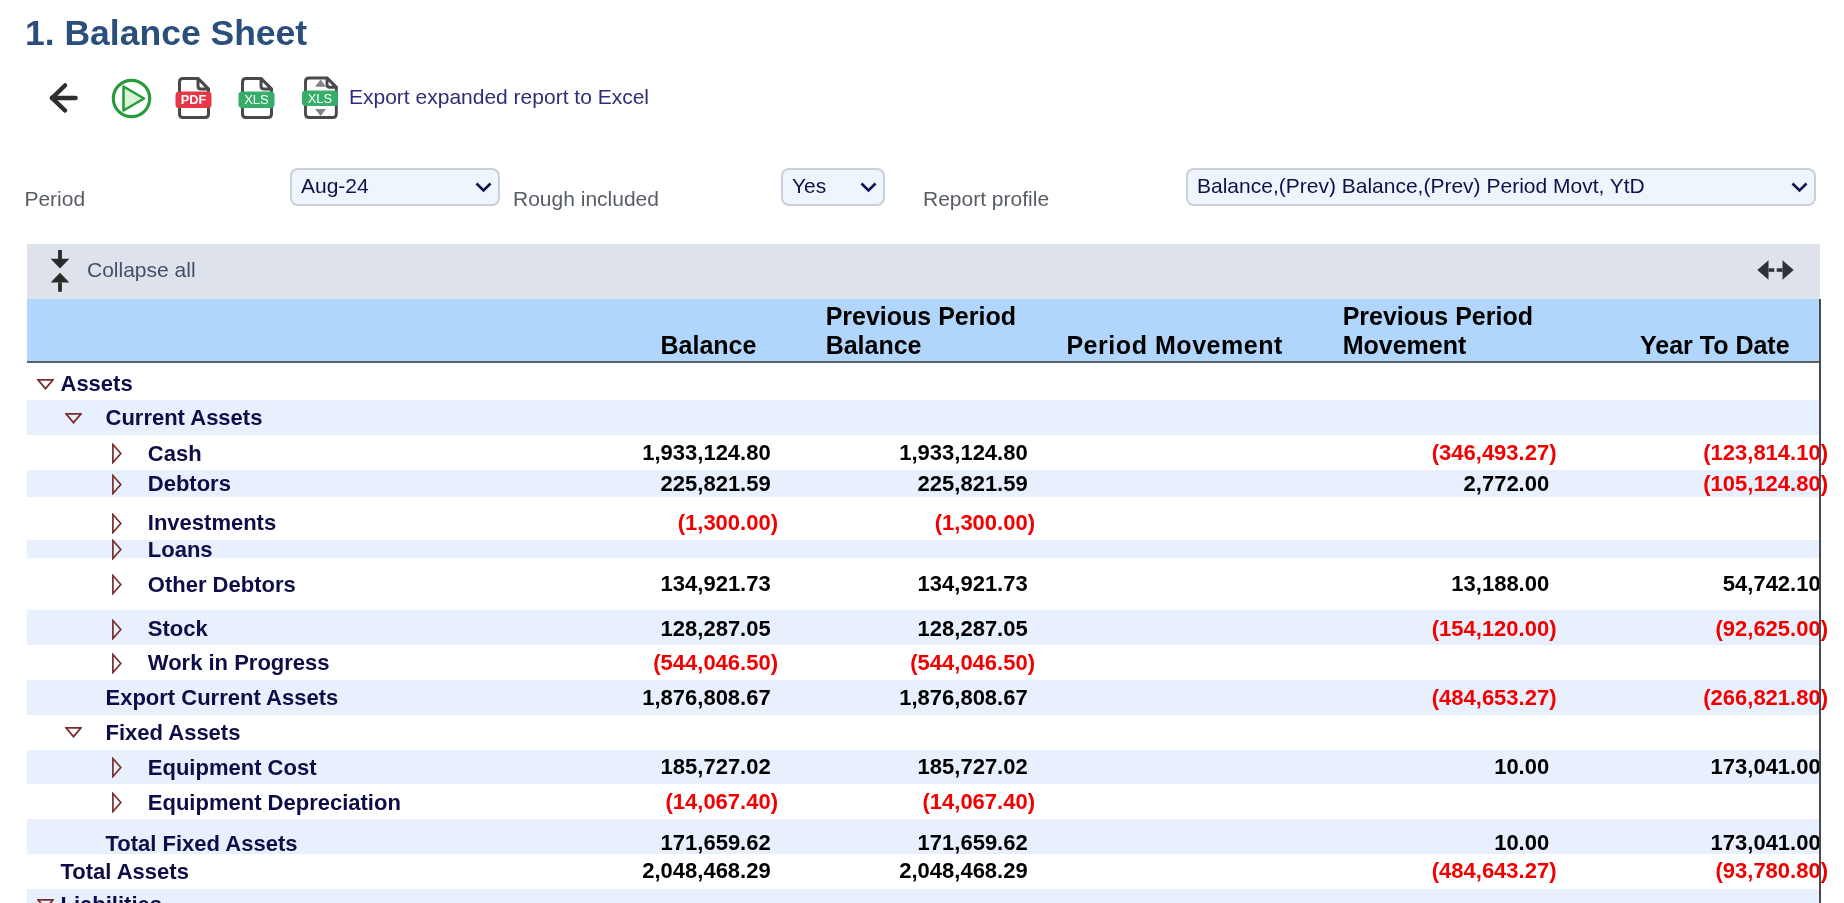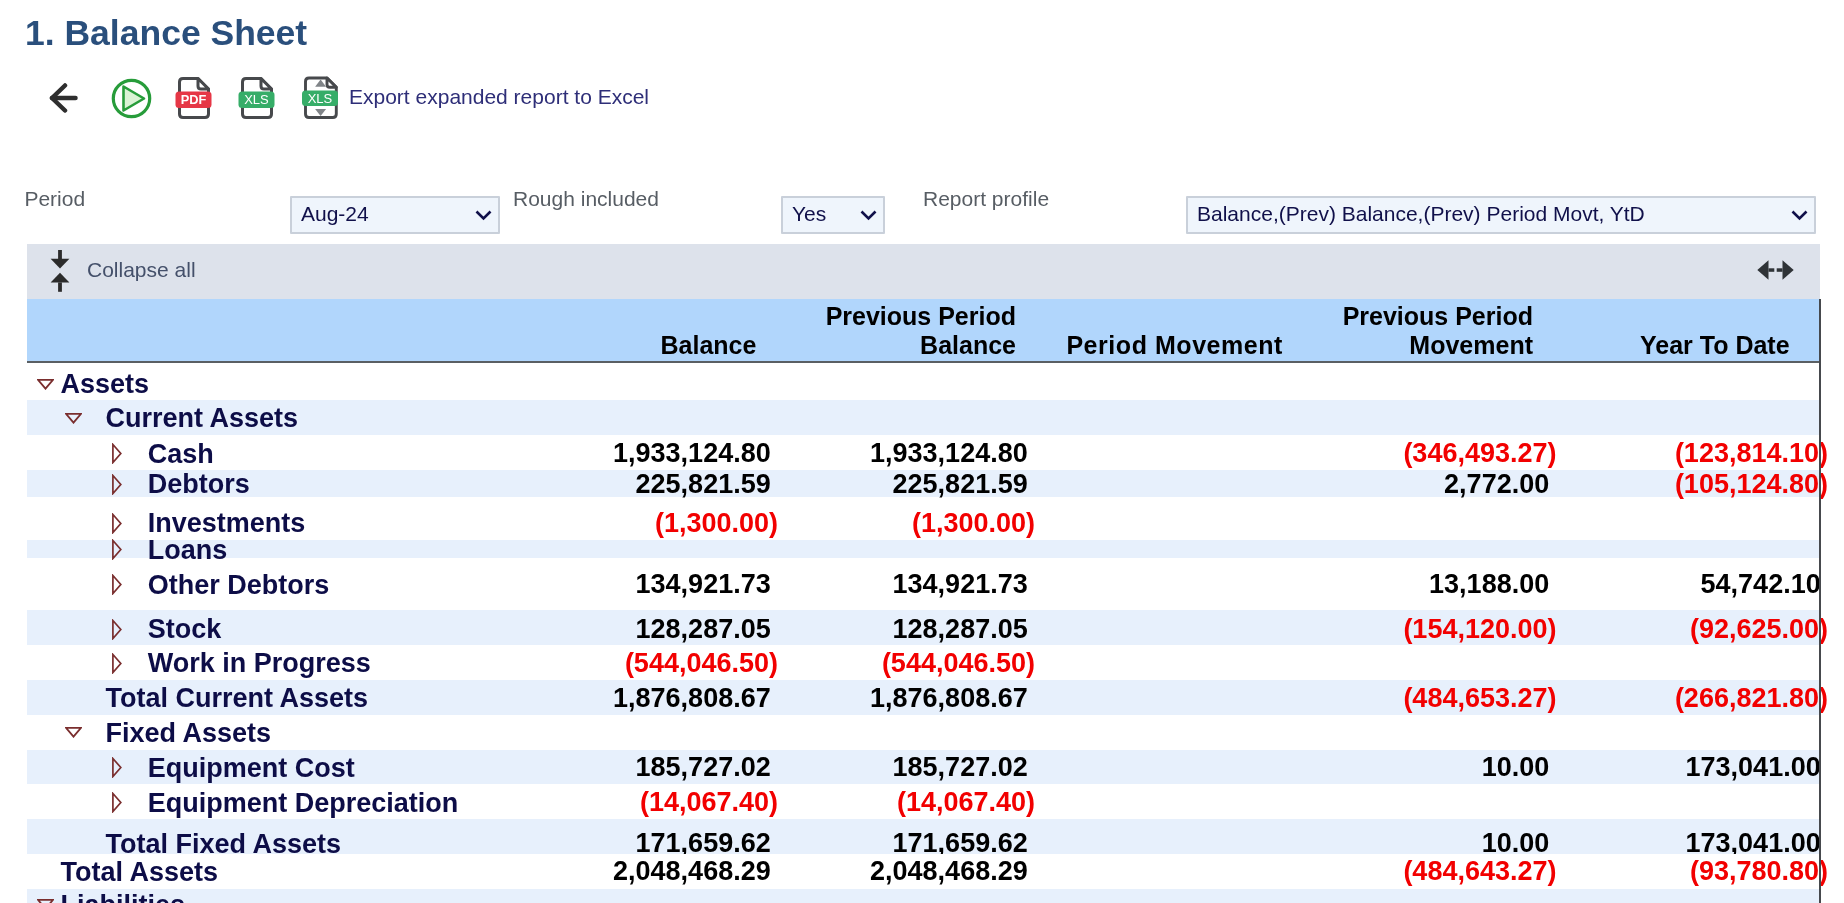--- a/index.html
+++ b/index.html
@@ -6,7 +6,7 @@
 .title{left:25px;top:13px;font-size:35.5px;font-weight:bold;color:#2a4f7c}
 .link{left:349px;top:84.8px;font-size:21px;color:#2e2e78}
 .ctl-lbl{font-size:21px;color:#575d64}
-.sel{position:absolute;height:38px;top:196px;background:#eff5fc;border:2px solid #c9d0da;border-radius:1px;font-size:21px;color:#10104a;line-height:31px;padding-left:9px}
+.sel{position:absolute;height:38px;top:168px;background:#eff5fc;border:2px solid #c9d0da;border-radius:8px;font-size:21px;color:#10104a;line-height:31px;padding-left:9px}
 .sel svg{position:absolute;right:6.5px;top:11.5px}
 .toolbar{left:27px;top:244px;width:1793px;height:55px;background:#dde2eb}
 .hdr{left:27px;top:299px;width:1793.5px;height:64px;background:#b1d6fc;border-bottom:2px solid #5a5f63;font-weight:bold;font-size:25px;color:#000}

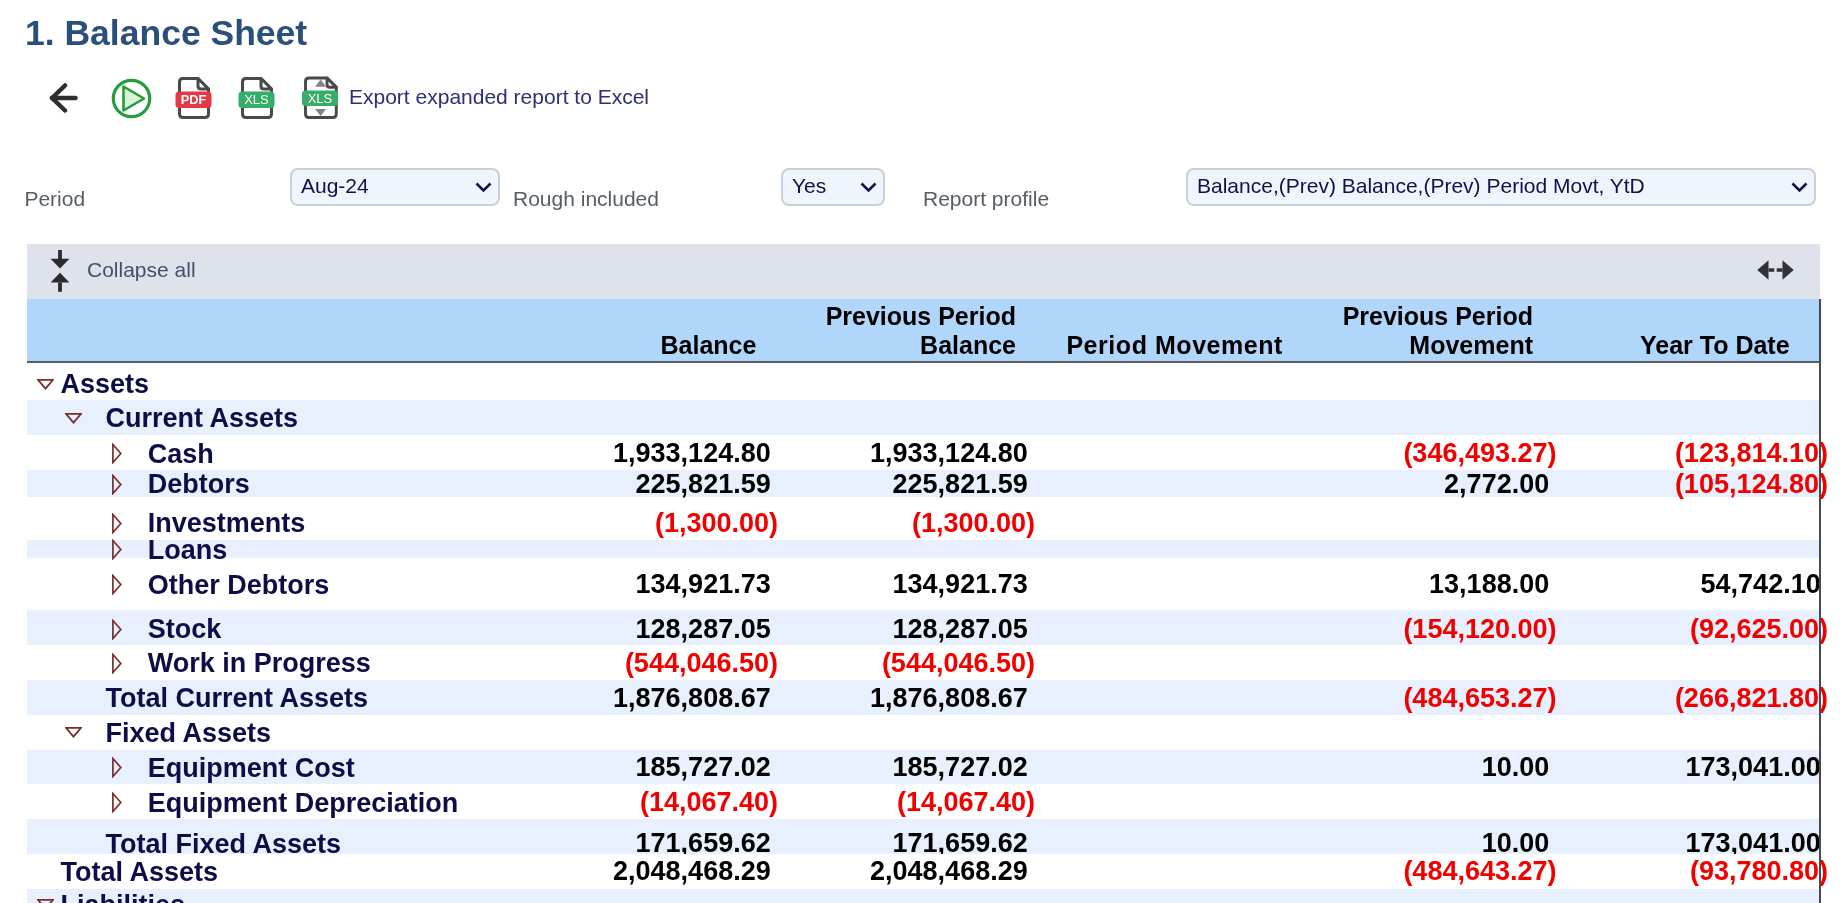--- a/index.html
+++ b/index.html
@@ -10,7 +10,7 @@
 .sel svg{position:absolute;right:6.5px;top:11.5px}
 .toolbar{left:27px;top:244px;width:1793px;height:55px;background:#dde2eb}
 .hdr{left:27px;top:299px;width:1793.5px;height:64px;background:#b1d6fc;border-bottom:2px solid #5a5f63;font-weight:bold;font-size:25px;color:#000}
-.hcell{position:absolute;bottom:0.5px;text-align:right;line-height:29.5px;white-space:nowrap}
+.hcell{position:absolute;bottom:0.5px;text-align:left;line-height:29.5px;white-space:nowrap}
 .row{position:absolute;left:27px;width:1792px;font-size:27px;font-weight:bold}
 .lbl{color:#0d0d47;top:calc(50% + 0.8px);transform:translateY(-50%);white-space:nowrap}
 .num{color:#000;top:50%;transform:translateY(-50%);white-space:nowrap}

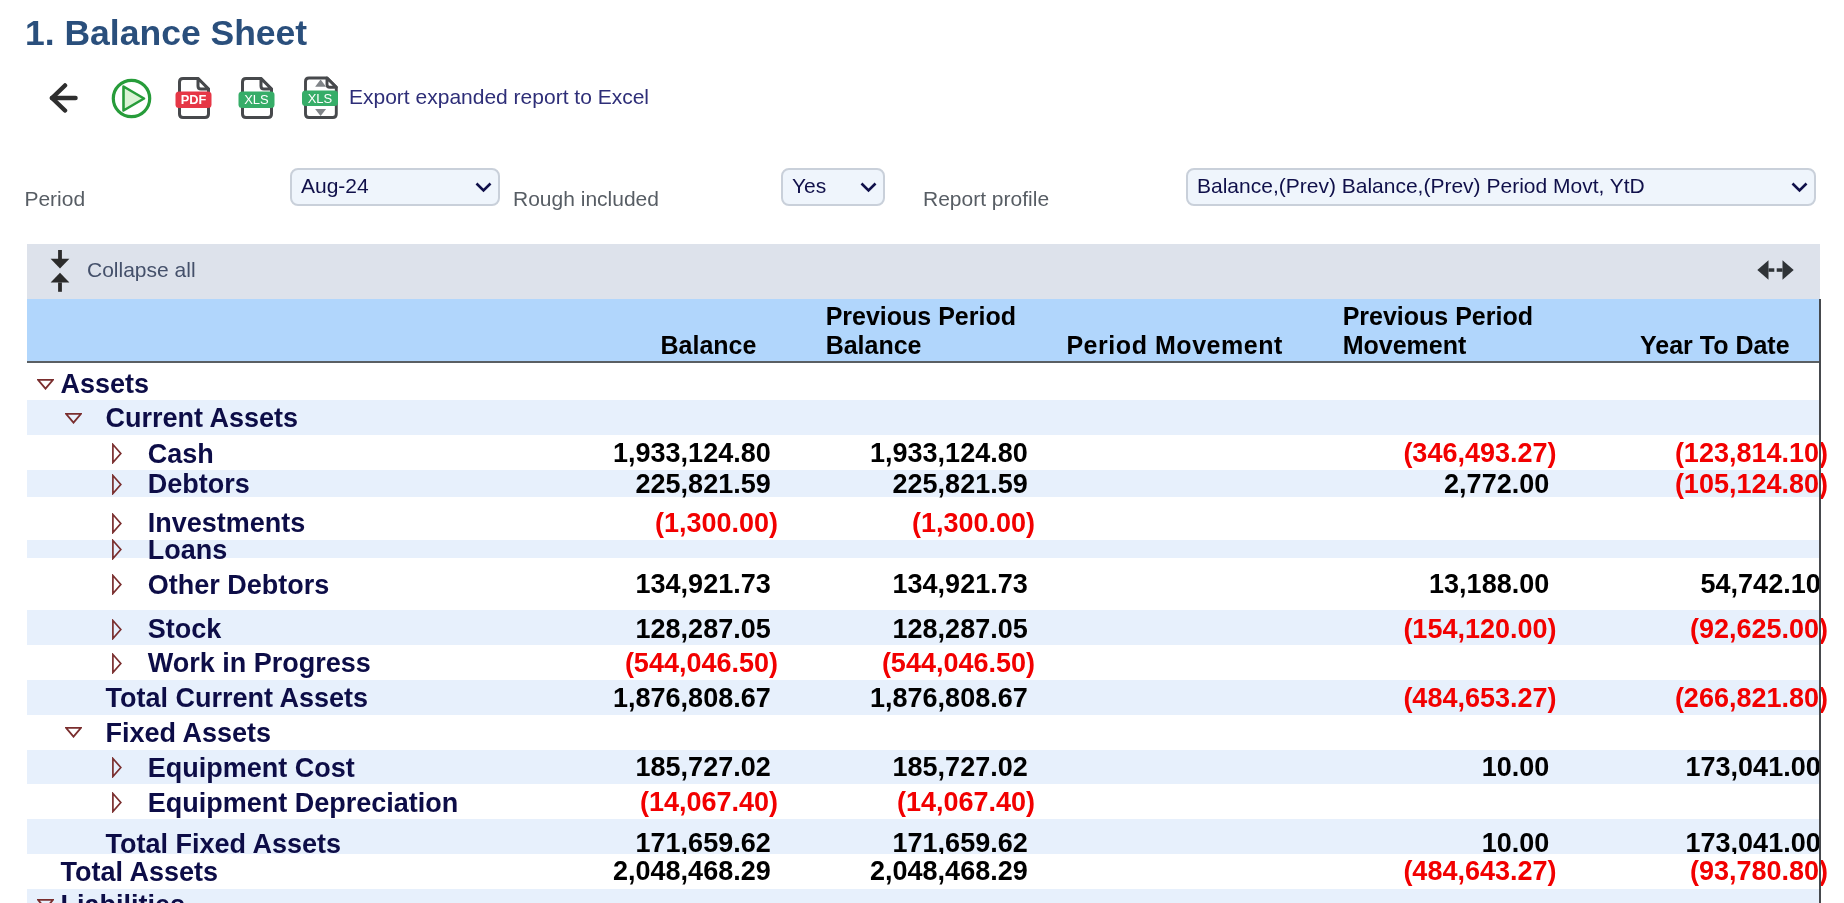--- a/index.html
+++ b/index.html
@@ -11,7 +11,7 @@
 .toolbar{left:27px;top:244px;width:1793px;height:55px;background:#dde2eb}
 .hdr{left:27px;top:299px;width:1793.5px;height:64px;background:#b1d6fc;border-bottom:2px solid #5a5f63;font-weight:bold;font-size:25px;color:#000}
 .hcell{position:absolute;bottom:0.5px;text-align:left;line-height:29.5px;white-space:nowrap}
-.row{position:absolute;left:27px;width:1792px;font-size:27px;font-weight:bold}
+.row{position:absolute;left:27px;width:1792px;font-size:22px;font-weight:bold}
 .lbl{color:#0d0d47;top:calc(50% + 0.8px);transform:translateY(-50%);white-space:nowrap}
 .num{color:#000;top:50%;transform:translateY(-50%);white-space:nowrap}
 .neg{color:#f20000}

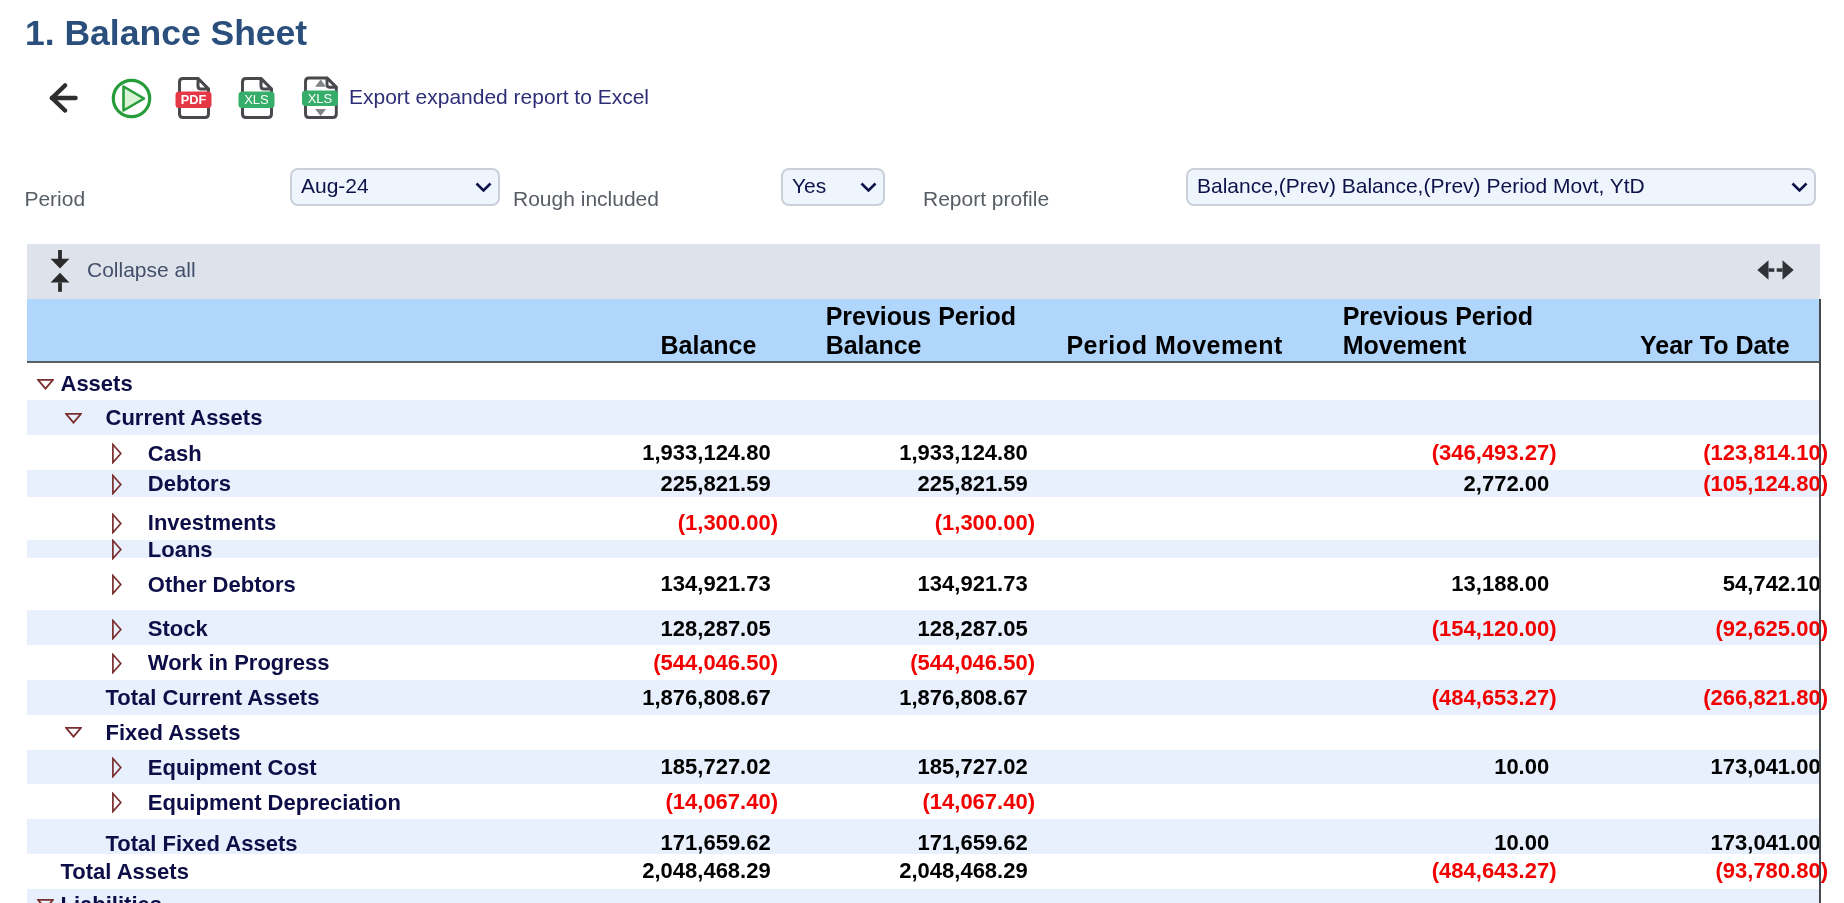--- a/index.html
+++ b/index.html
@@ -175,7 +175,7 @@
     <span class="abs num neg" style="right:784px">(544,046.50)</span>
   </div>
 <div class="row" style="top:680.3px;height:34.7px;background:#e7f0fc">
-    <span class="abs lbl" style="left:78.5px">Total Current Assets</span>
+    <span class="abs lbl" style="left:78.5px">Export Current Assets</span>
     <span class="abs num" style="right:1048.3px">1,876,808.67</span>
     <span class="abs num" style="right:791.3px">1,876,808.67</span>
     <span class="abs num neg" style="right:262.5px">(484,653.27)</span>

